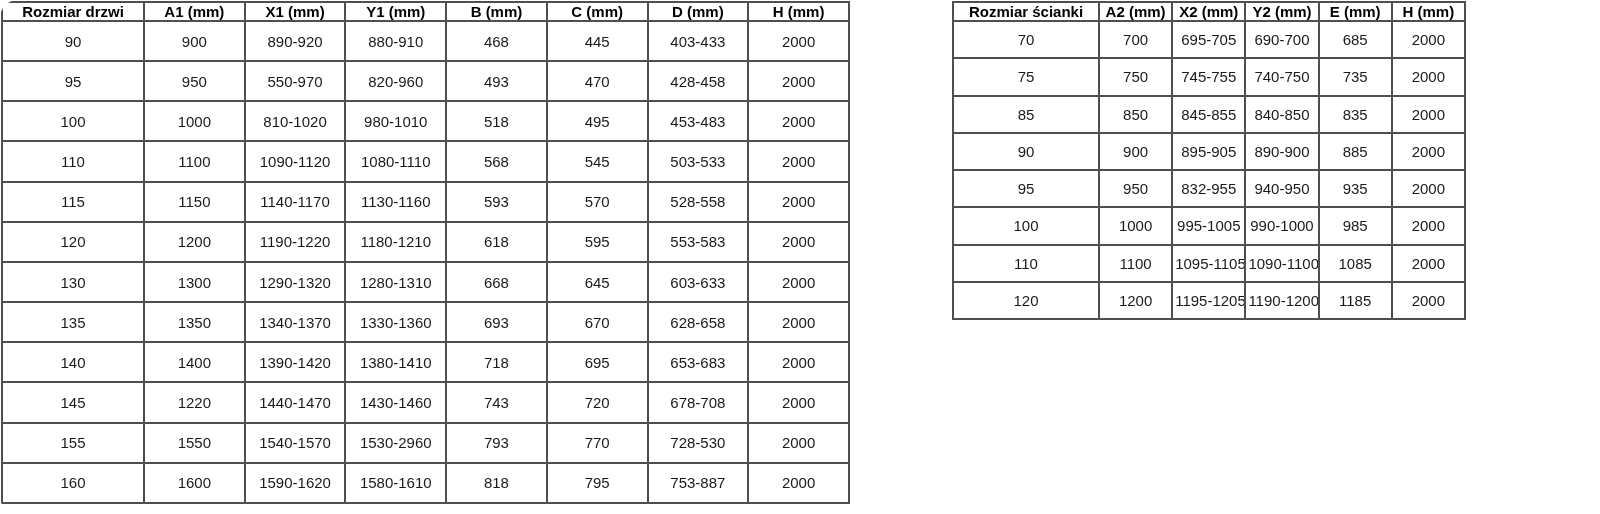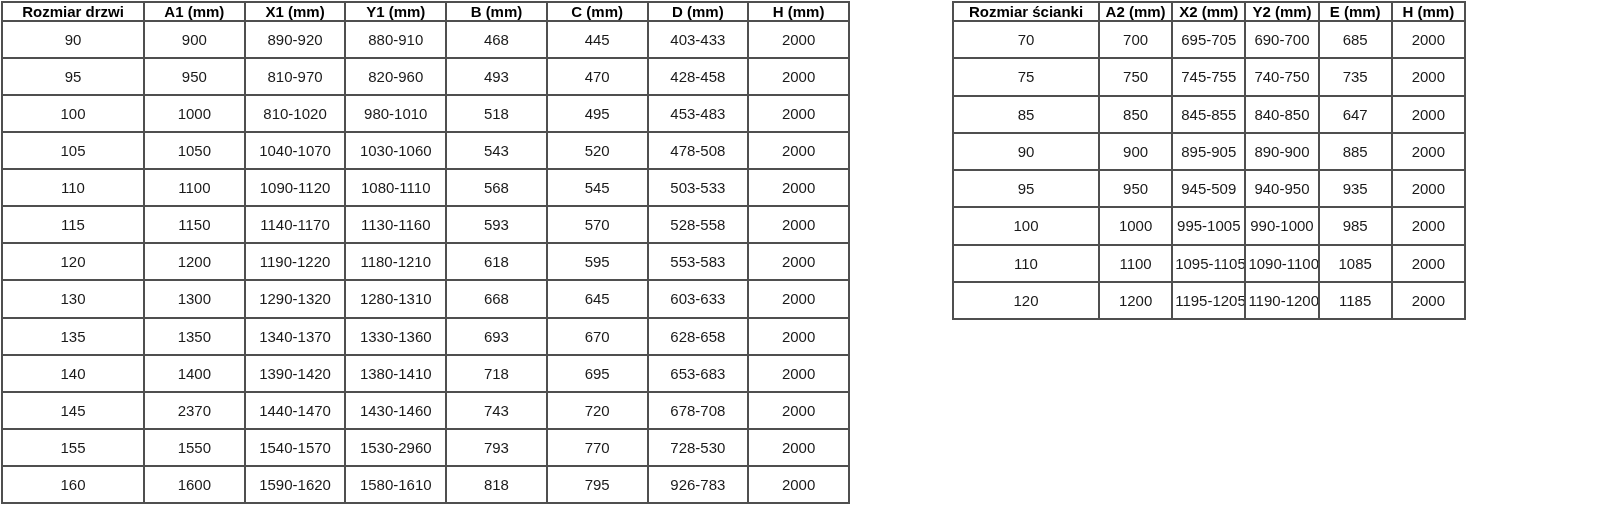--- a/index.html
+++ b/index.html
@@ -14,6 +14,7 @@
     height: 514px;
     background: #ffffff;
     overflow: hidden;
+    border-radius: 18px;
   }
   table.spec-table {
     position: absolute;

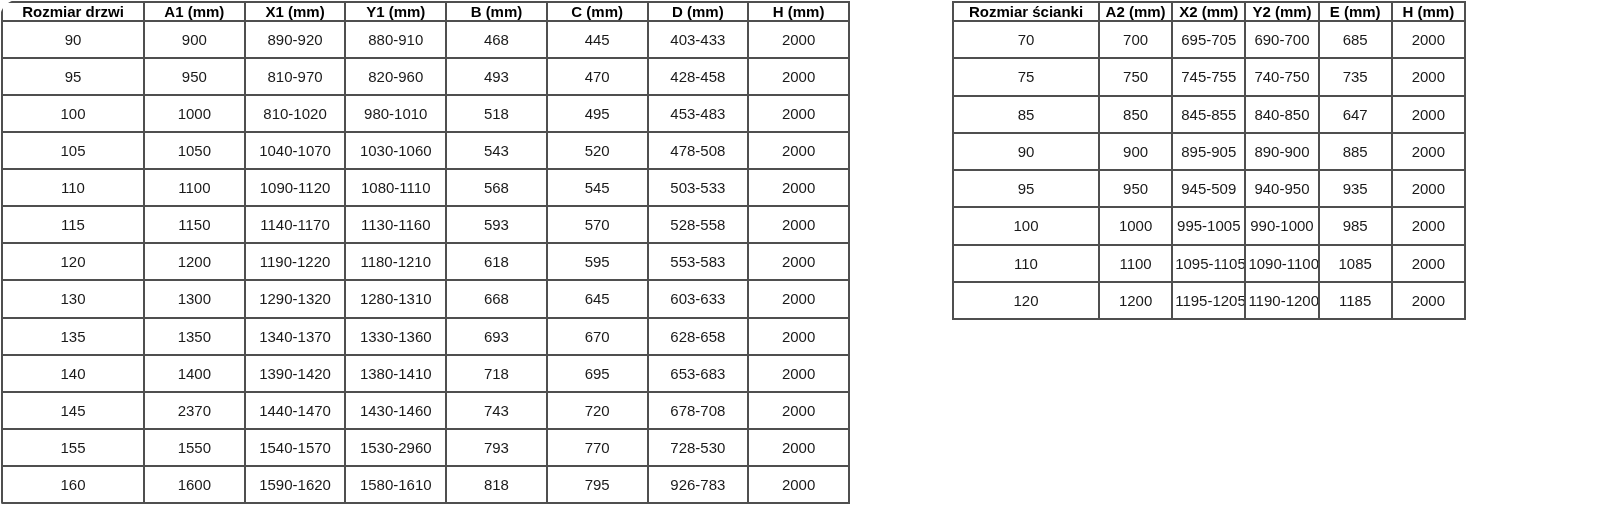--- a/index.html
+++ b/index.html
@@ -83,7 +83,7 @@
         <tr>
           <td>95</td>
           <td>950</td>
-          <td>810-970</td>
+          <td>550-970</td>
           <td>820-960</td>
           <td>493</td>
           <td>470</td>

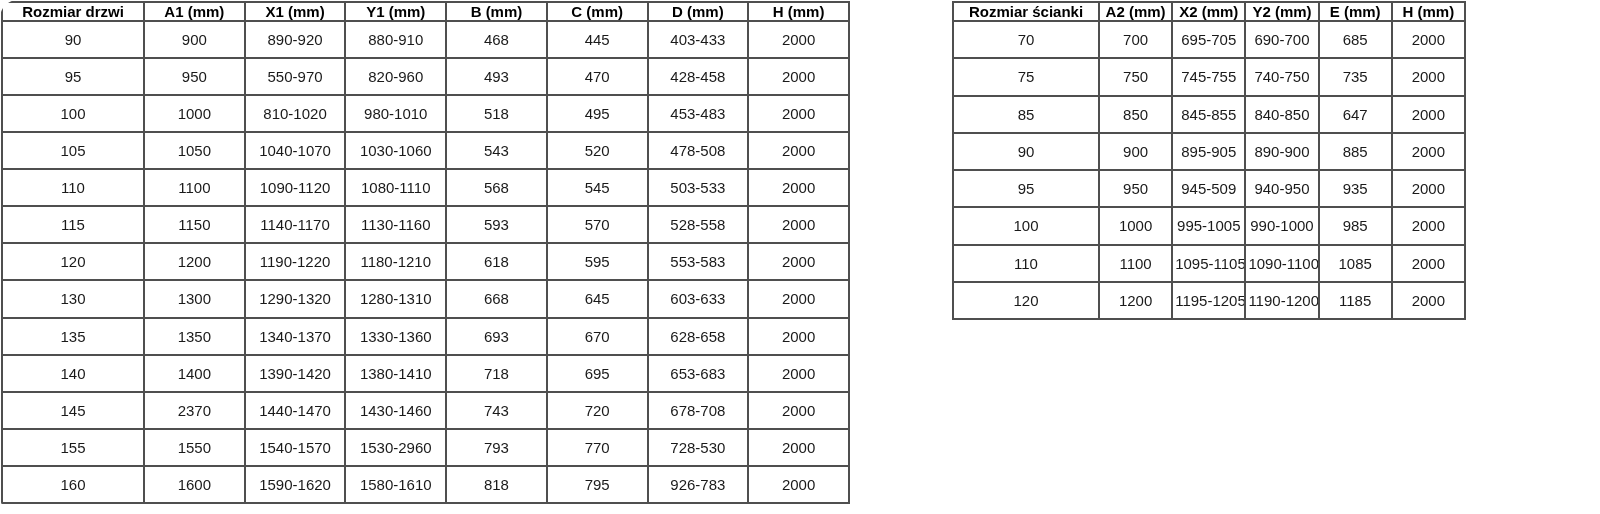--- a/index.html
+++ b/index.html
@@ -235,7 +235,7 @@
           <td>850</td>
           <td>845-855</td>
           <td>840-850</td>
-          <td>647</td>
+          <td>835</td>
           <td>2000</td>
         </tr>
         <tr>

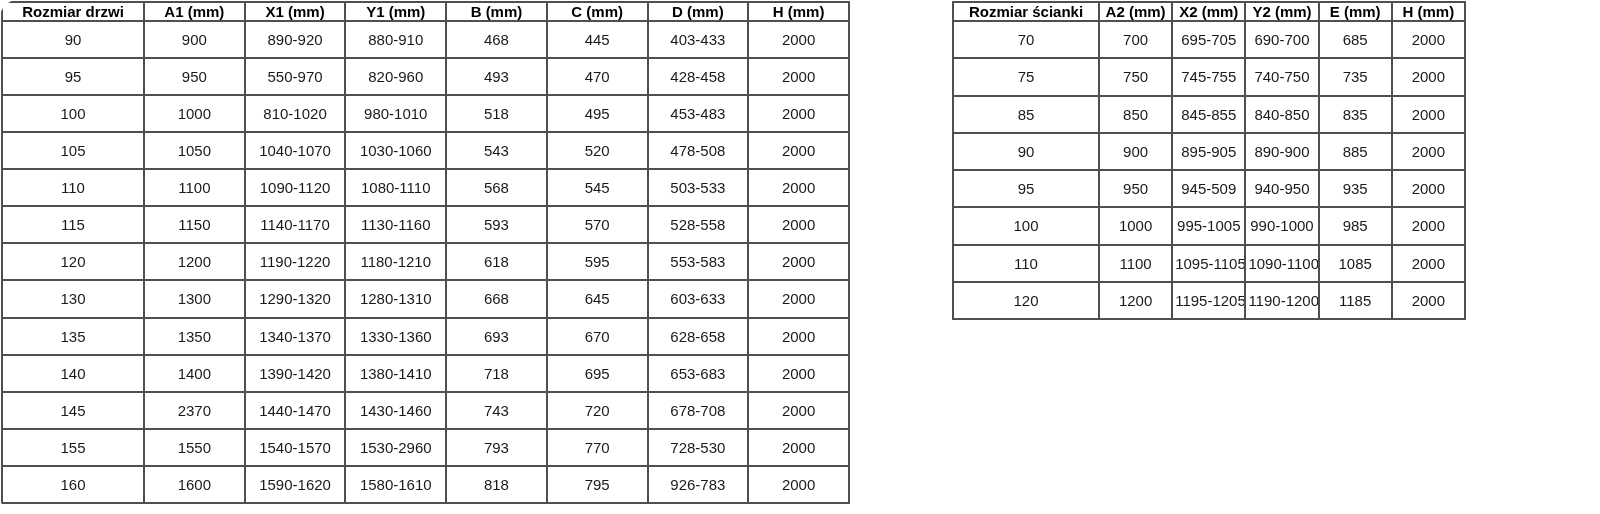--- a/index.html
+++ b/index.html
@@ -101,16 +101,6 @@
           <td>2000</td>
         </tr>
         <tr>
-          <td>105</td>
-          <td>1050</td>
-          <td>1040-1070</td>
-          <td>1030-1060</td>
-          <td>543</td>
-          <td>520</td>
-          <td>478-508</td>
-          <td>2000</td>
-        </tr>
-        <tr>
           <td>110</td>
           <td>1100</td>
           <td>1090-1120</td>

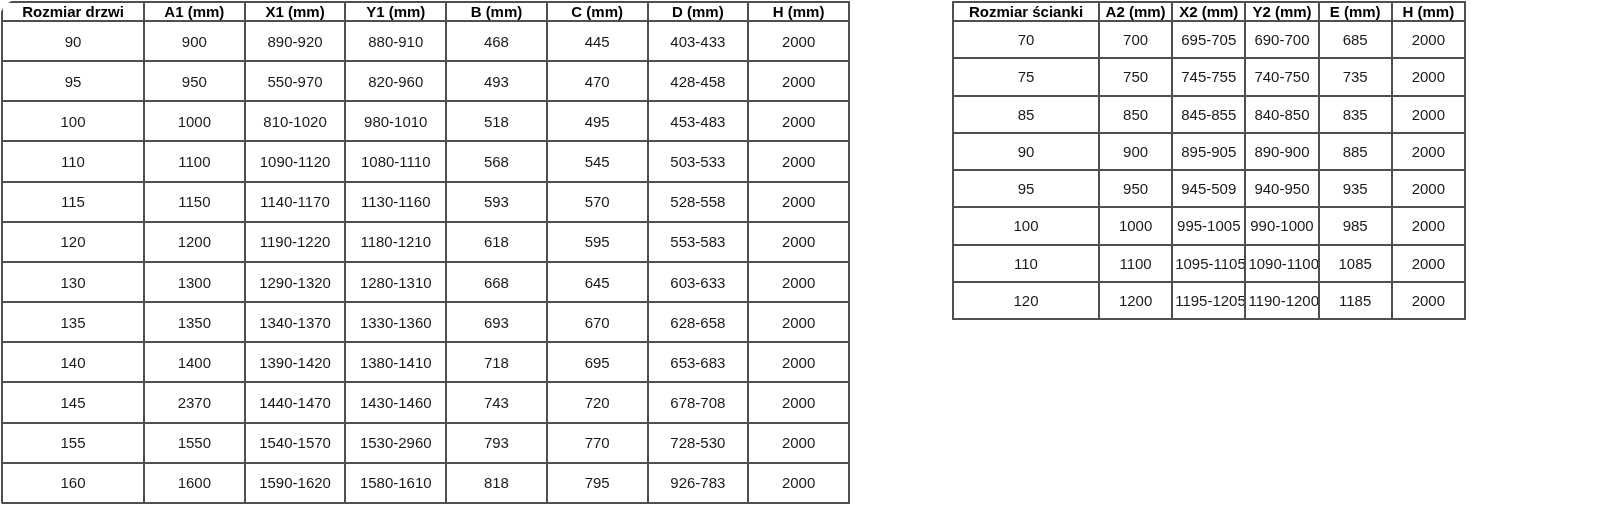--- a/index.html
+++ b/index.html
@@ -239,7 +239,7 @@
         <tr>
           <td>95</td>
           <td>950</td>
-          <td>945-509</td>
+          <td>832-955</td>
           <td>940-950</td>
           <td>935</td>
           <td>2000</td>

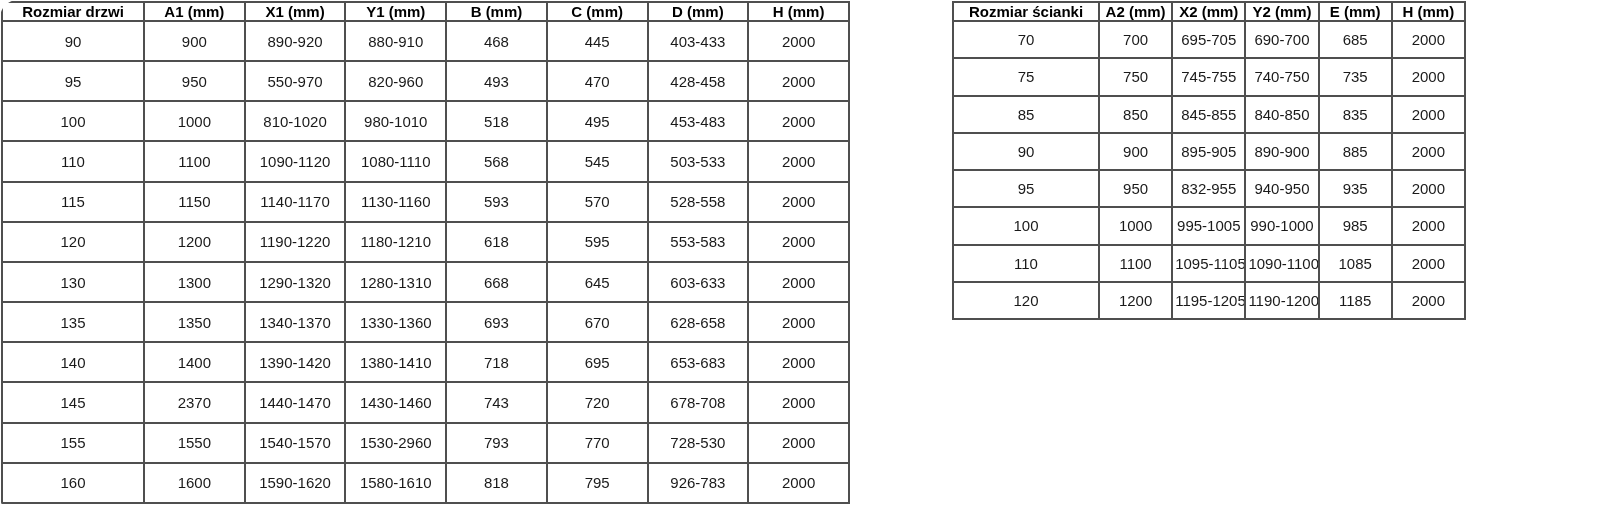--- a/index.html
+++ b/index.html
@@ -162,7 +162,7 @@
         </tr>
         <tr>
           <td>145</td>
-          <td>2370</td>
+          <td>1220</td>
           <td>1440-1470</td>
           <td>1430-1460</td>
           <td>743</td>

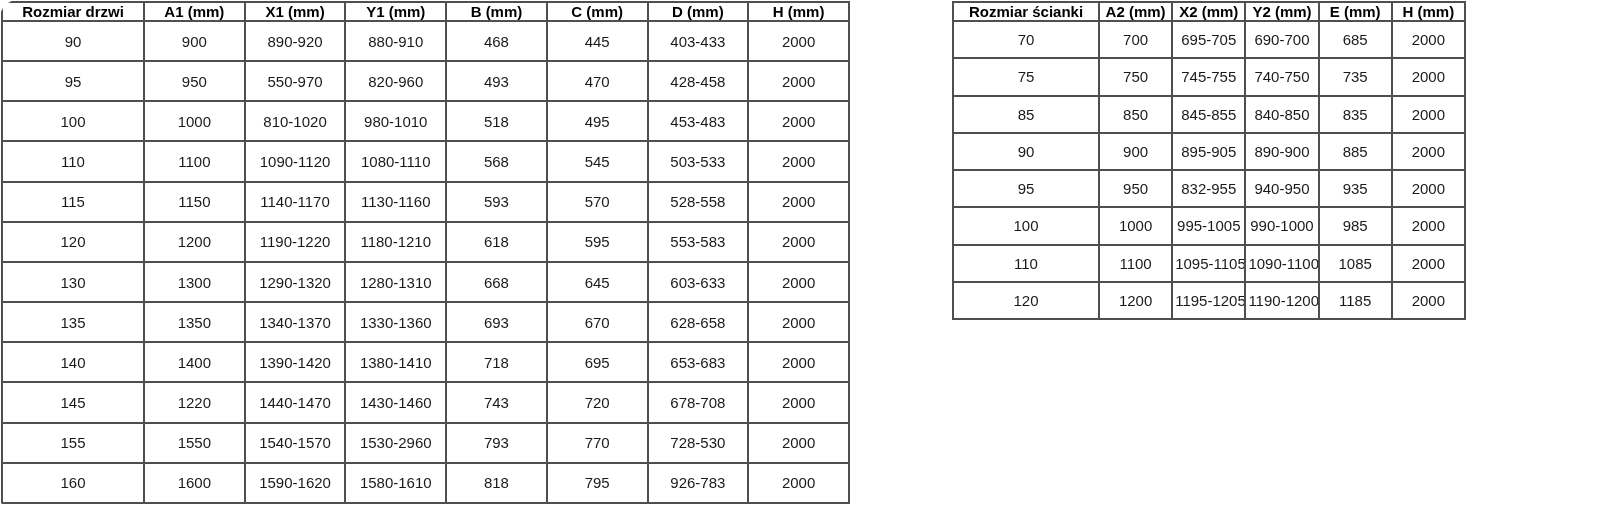--- a/index.html
+++ b/index.html
@@ -187,7 +187,7 @@
           <td>1580-1610</td>
           <td>818</td>
           <td>795</td>
-          <td>926-783</td>
+          <td>753-887</td>
           <td>2000</td>
         </tr>
       </tbody>

